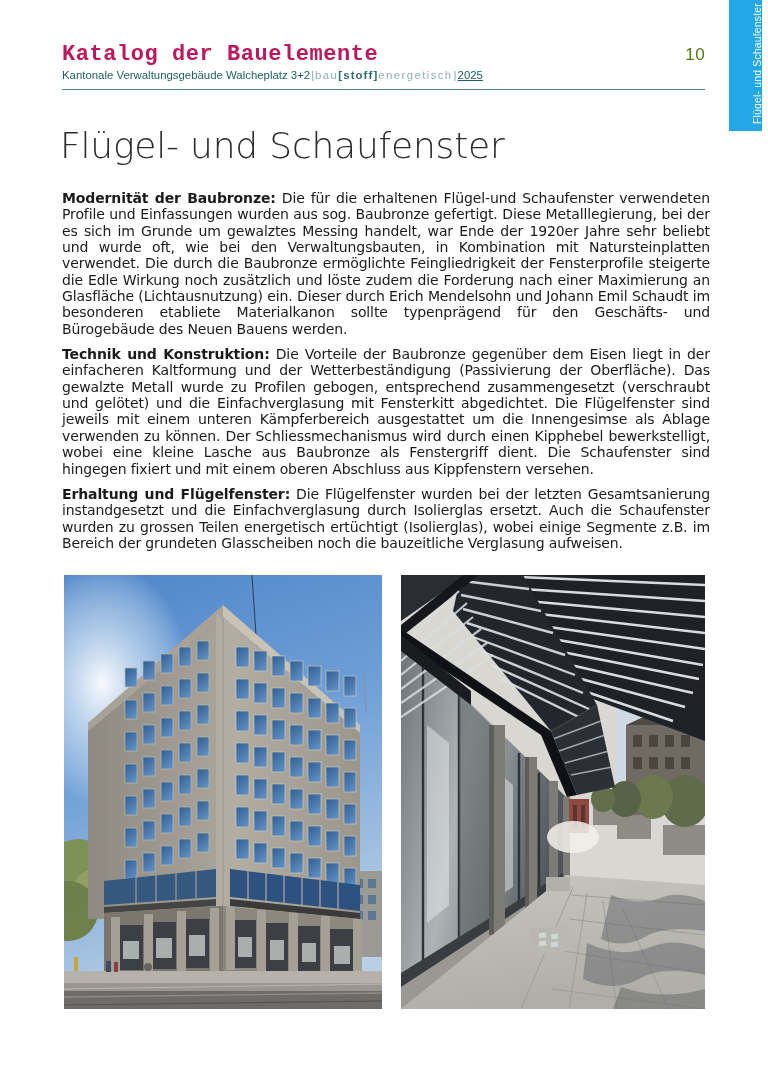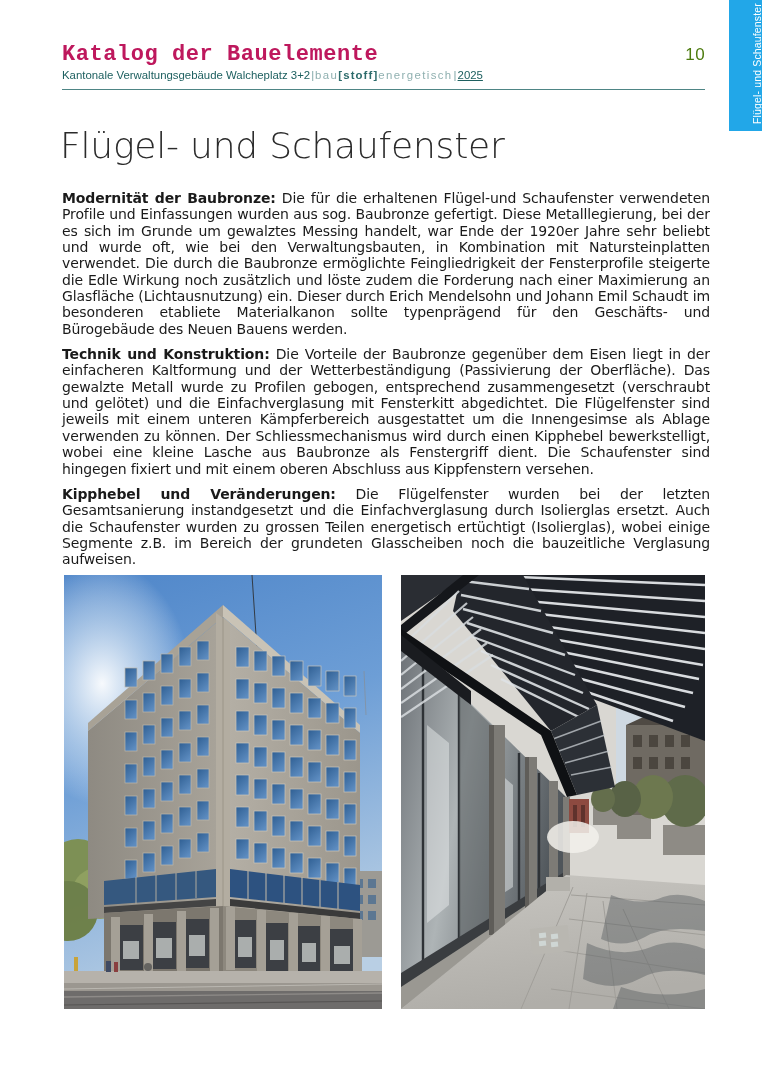--- a/index.html
+++ b/index.html
@@ -192,7 +192,7 @@
   <div class="body-copy">
     <p class="para"><b>Modernität der Baubronze:</b><span> Die für die erhaltenen Flügel-und Schaufenster verwendeten Profile und Einfassungen wurden aus sog. Baubronze gefertigt. Diese Metalllegierung, bei der es sich im Grunde um gewalztes Messing handelt, war Ende der 1920er Jahre sehr beliebt und wurde oft, wie bei den Verwaltungsbauten, in Kombination mit Natursteinplatten verwendet. Die durch die Baubronze ermöglichte Feingliedrigkeit der Fensterprofile steigerte die Edle Wirkung noch zusätzlich und löste zudem die Forderung nach einer Maximierung an Glasfläche (Lichtausnutzung) ein. Dieser durch Erich Mendelsohn und Johann Emil Schaudt im besonderen etabliete Materialkanon sollte typenprägend für den Geschäfts- und Bürogebäude des Neuen Bauens werden.</span></p>
     <p class="para"><b>Technik und Konstruktion:</b><span> Die Vorteile der Baubronze gegenüber dem Eisen liegt in der einfacheren Kaltformung und der Wetterbeständigung (Passivierung der Oberfläche). Das gewalzte Metall wurde zu Profilen gebogen, entsprechend zusammengesetzt (verschraubt und gelötet) und die Einfachverglasung mit Fensterkitt abgedichtet. Die Flügelfenster sind jeweils mit einem unteren Kämpferbereich ausgestattet um die Innengesimse als Ablage verwenden zu können. Der Schliessmechanismus wird durch einen Kipphebel bewerkstelligt, wobei eine kleine Lasche aus Baubronze als Fenstergriff dient. Die Schaufenster sind hingegen fixiert und mit einem oberen Abschluss aus Kippfenstern versehen.</span></p>
-    <p class="para"><b>Kipphebel und Veränderungen:</b><span> Die Flügelfenster wurden bei der letzten Gesamtsanierung instandgesetzt und die Einfachverglasung durch Isolierglas ersetzt. Auch die Schaufenster wurden zu grossen Teilen energetisch ertüchtigt (Isolierglas), wobei einige Segmente z.B. im Bereich der grundeten Glasscheiben noch die bauzeitliche Verglasung aufweisen.</span></p>
+    <p class="para"><b>Erhaltung und Flügelfenster:</b><span> Die Flügelfenster wurden bei der letzten Gesamtsanierung instandgesetzt und die Einfachverglasung durch Isolierglas ersetzt. Auch die Schaufenster wurden zu grossen Teilen energetisch ertüchtigt (Isolierglas), wobei einige Segmente z.B. im Bereich der grundeten Glasscheiben noch die bauzeitliche Verglasung aufweisen.</span></p>
   </div>
 
   <div class="photo photo-left">

